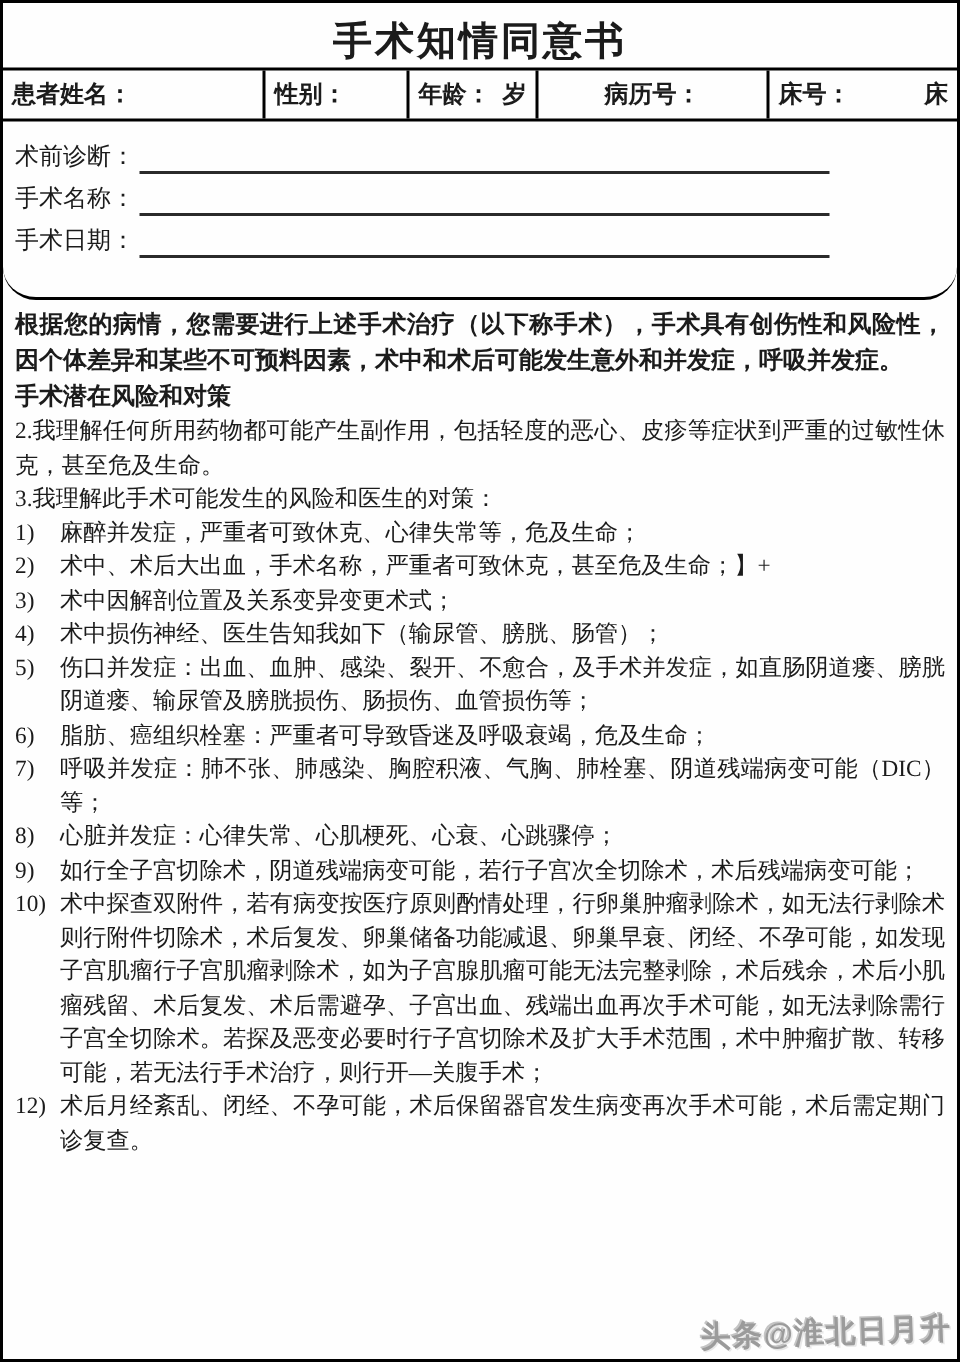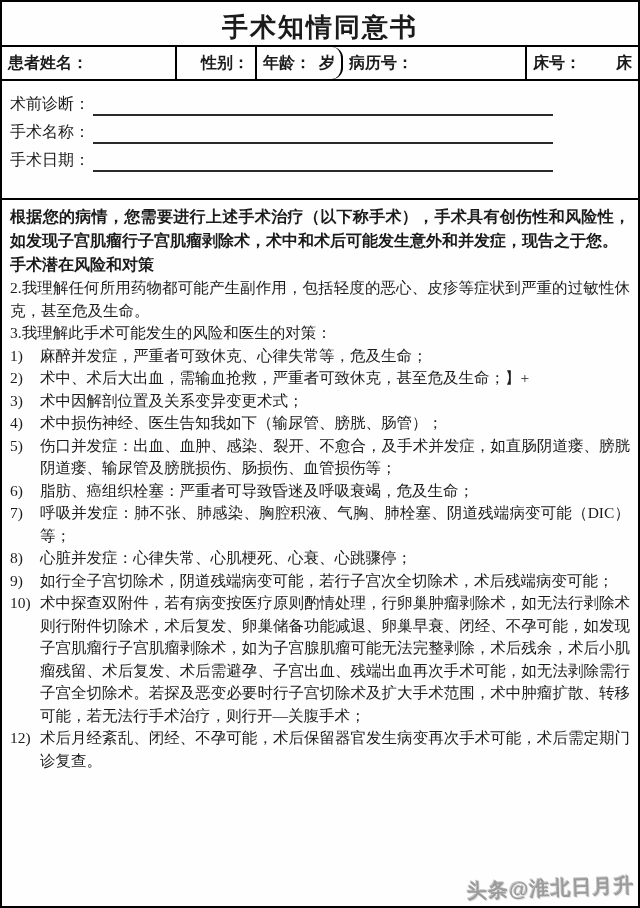--- a/index.html
+++ b/index.html
@@ -49,7 +49,7 @@
   .p-cell.last { border-right: none; }
   .p-cell.spread { justify-content: space-between; }
   .c-name   { width: 175px; }
-  .c-gender { width: 80px; justify-content: flex-end; }
+  .c-gender { width: 96px; }
   .c-age    { width: 86px; border-radius: 11px; }
   .c-record { width: 184px; }
   .c-bed    { flex: 1; border-radius: 15px; }

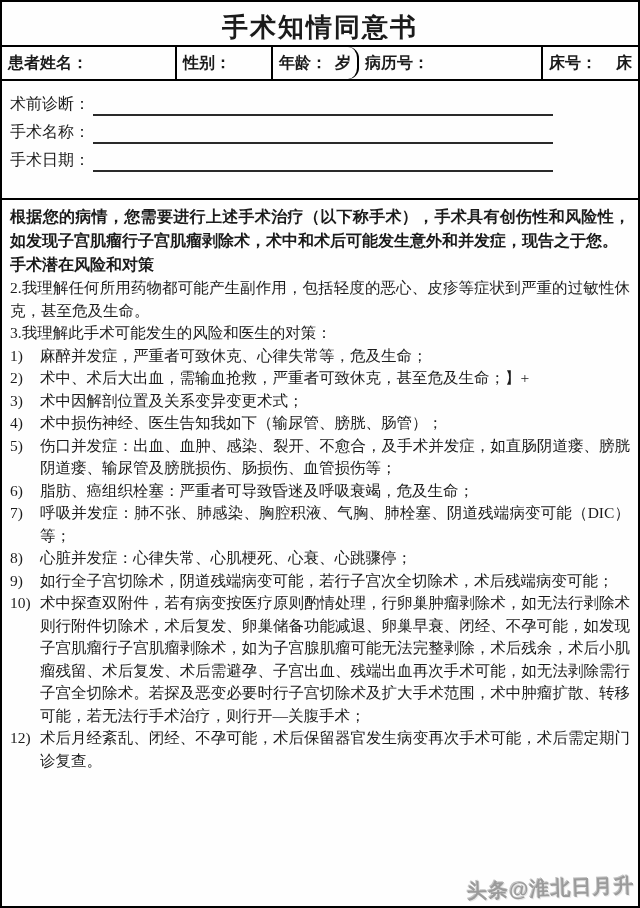--- a/index.html
+++ b/index.html
@@ -50,7 +50,7 @@
   .p-cell.spread { justify-content: space-between; }
   .c-name   { width: 175px; }
   .c-gender { width: 96px; }
-  .c-age    { width: 86px; border-radius: 11px; }
+  .c-age    { width: 86px; }
   .c-record { width: 184px; }
   .c-bed    { flex: 1; border-radius: 15px; }
   

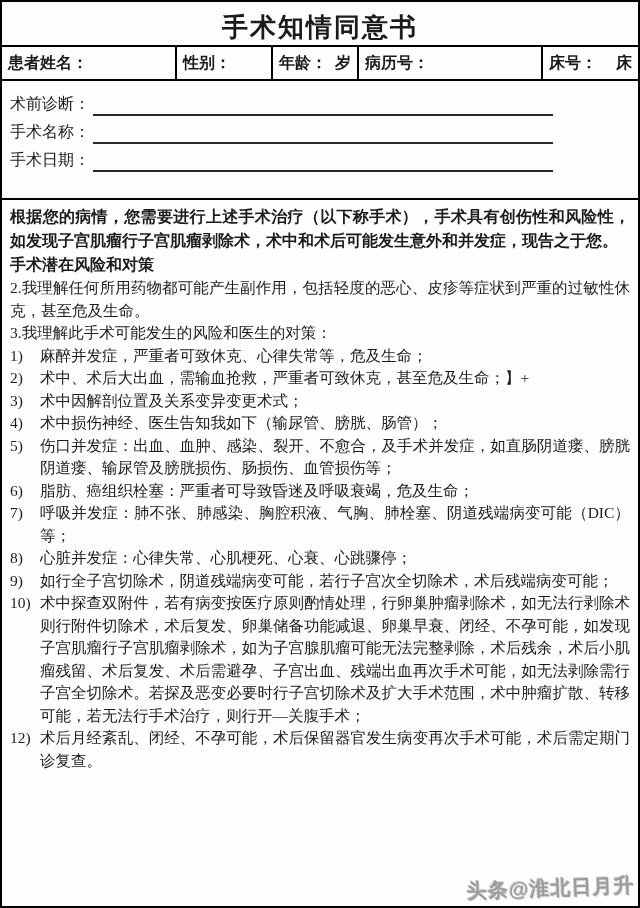--- a/index.html
+++ b/index.html
@@ -51,7 +51,7 @@
   .c-name   { width: 175px; }
   .c-gender { width: 96px; }
   .c-age    { width: 86px; }
-  .c-record { width: 184px; }
+  .c-record { width: 154px; justify-content: center; }
   .c-bed    { flex: 1; border-radius: 15px; }
   
   .fields-block {

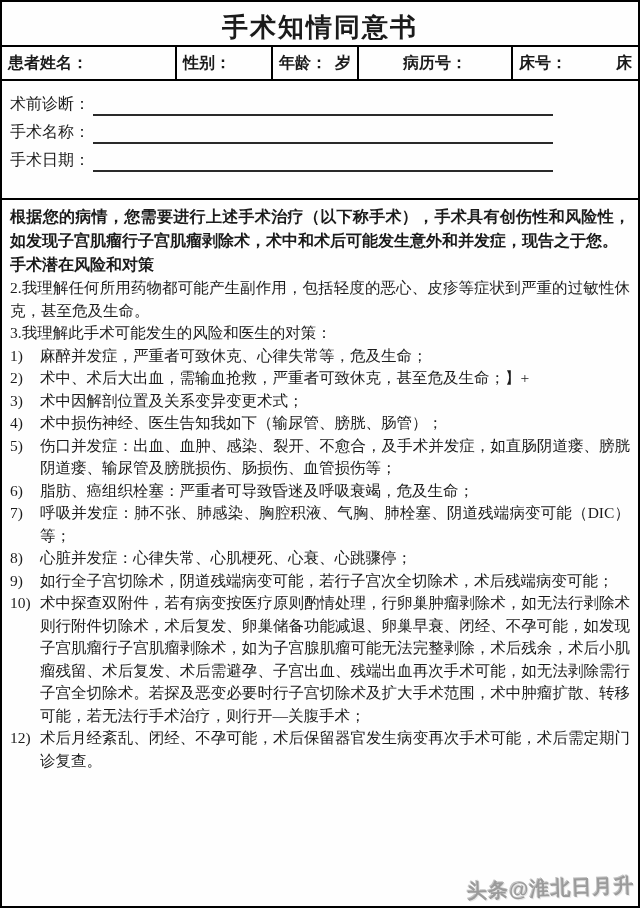--- a/index.html
+++ b/index.html
@@ -59,6 +59,7 @@
     box-sizing: border-box;
     border-bottom: 2px solid #000;
     padding: 7px 8px 0 8px;
+    border-radius: 22px;
   }
   .field-row {
     height: 28px;

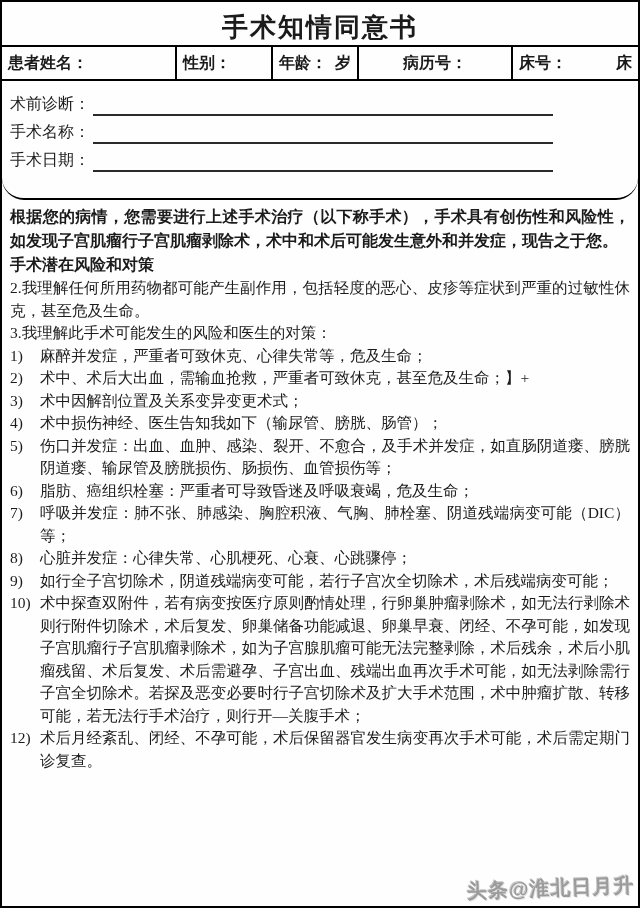--- a/index.html
+++ b/index.html
@@ -166,7 +166,7 @@
   </div>
 
   <div class="content">
-    <p class="intro">根据您的病情，您需要进行上述手术治疗（以下称手术），手术具有创伤性和风险性，如发现子宫肌瘤行子宫肌瘤剥除术，术中和术后可能发生意外和并发症，现告之于您。</p>
+    <p class="intro">根据您的病情，您需要进行上述手术治疗（以下称手术），手术具有创伤性和风险性，因个体差异和某些不可预料因素，术中和术后可能发生意外和并发症，呼吸并发症。</p>
     <p class="heading">手术潜在风险和对策</p>
 
 

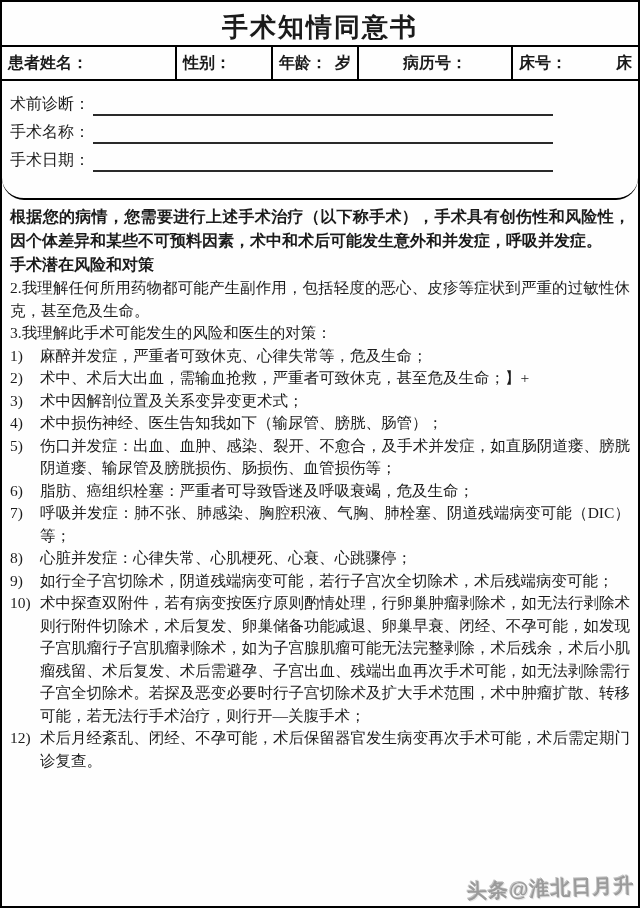--- a/index.html
+++ b/index.html
@@ -180,7 +180,7 @@
       </li>
       <li>
         <span class="risk-num">2)</span>
-        <span class="risk-text">术中、术后大出血，需输血抢救，严重者可致休克，甚至危及生命；】+</span>
+        <span class="risk-text">术中、术后大出血，手术名称，严重者可致休克，甚至危及生命；】+</span>
       </li>
       <li>
         <span class="risk-num">3)</span>

